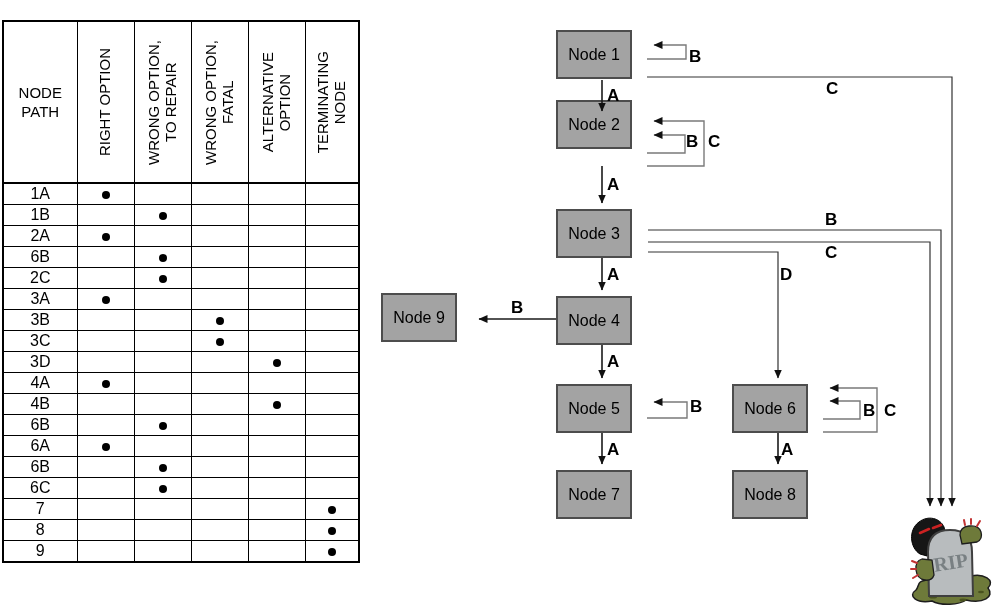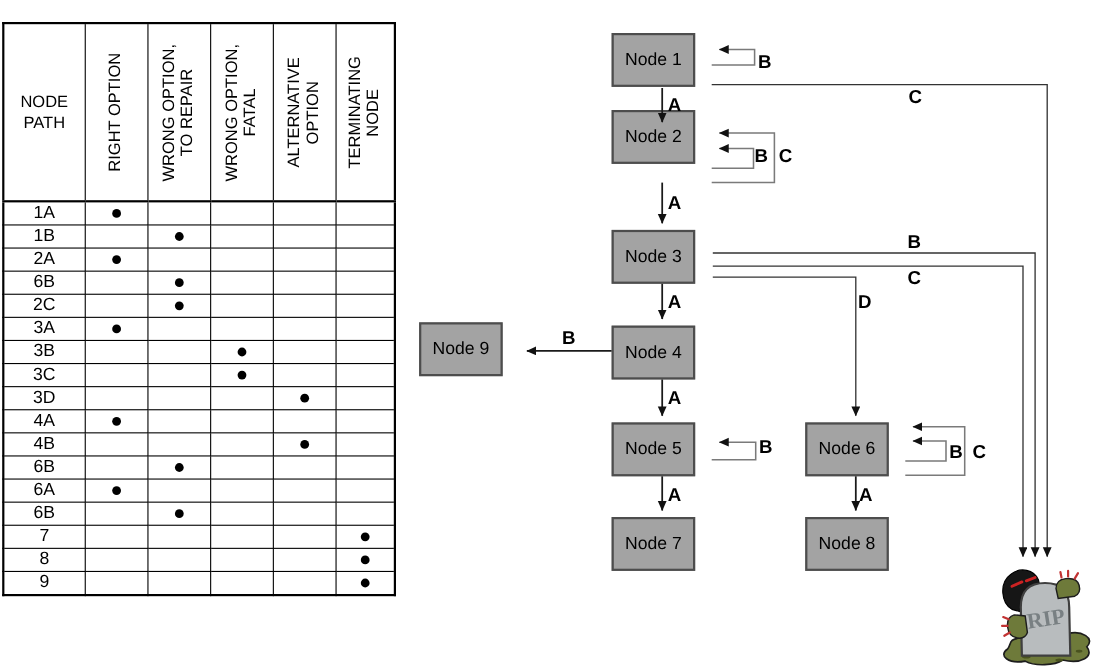--- a/index.html
+++ b/index.html
@@ -192,6 +192,14 @@
       </tr>
       <tr>
         <td>6B</td>
+        <td></td>
+        <td><span class="dot"></span></td>
+        <td></td>
+        <td></td>
+        <td></td>
+      </tr>
+      <tr>
+        <td>6C</td>
         <td></td>
         <td><span class="dot"></span></td>
         <td></td>

